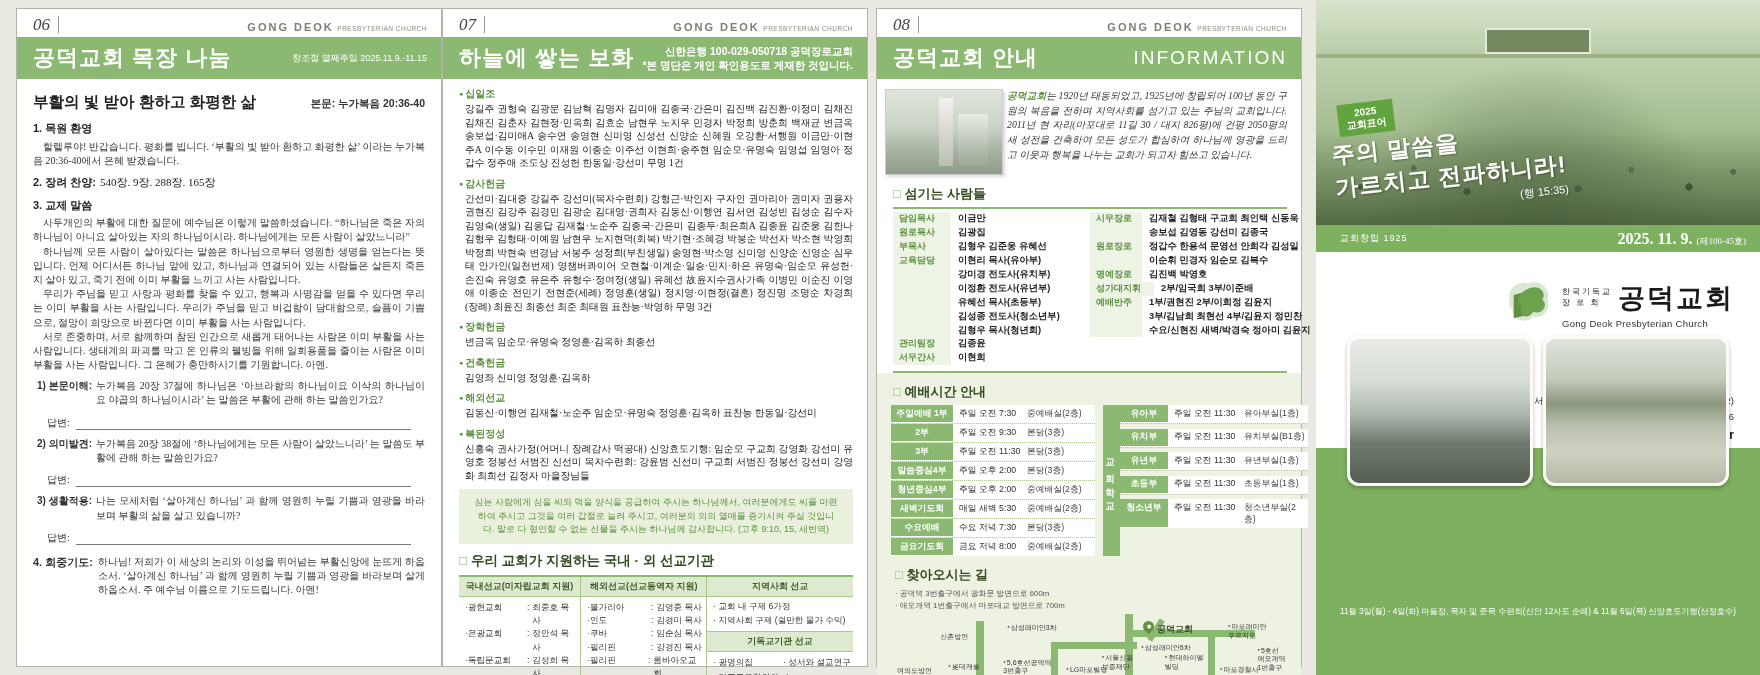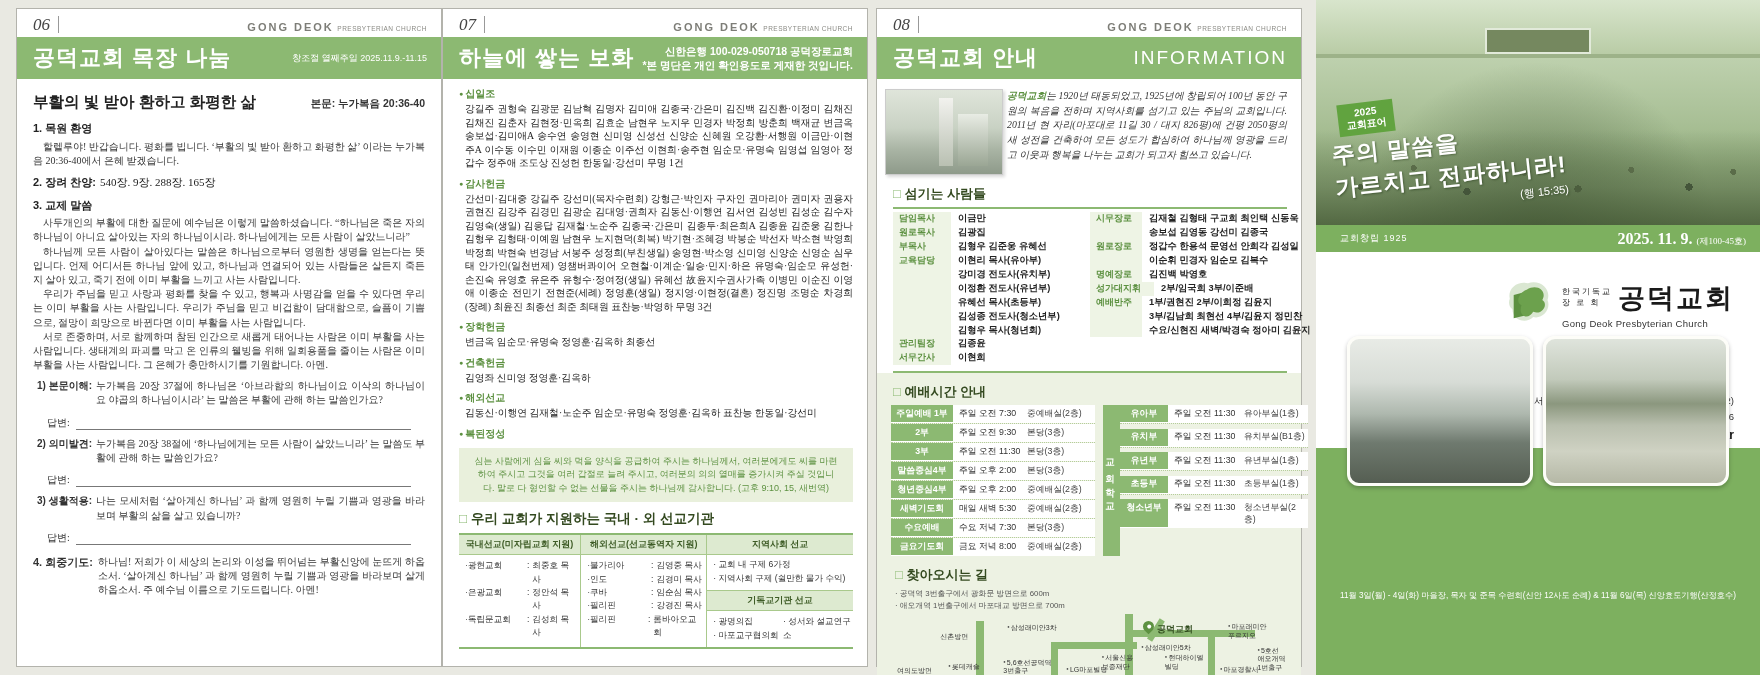--- a/index.html
+++ b/index.html
@@ -268,6 +268,7 @@
 
         <div class="off-sec">
           <div class="off-label">복된정성</div>
+          <div class="off-names">신흥숙 권사가정(어머니 장례감사 떡공대) 신앙효도기행: 임순모 구교희 강영화 강선미 유영호 정봉선 서범진 신선미 목자수련회: 강윤범 신선미 구교희 서범진 정봉선 강선미 강영화 최희선 김정자 마을장님들</div>
         </div>
       </div>
     <div class="quote-box">심는 사람에게 심을 씨와 먹을 양식을 공급하여 주시는 하나님께서, 여러분에게도 씨를 마련하여 주시고 그것을 여러 갑절로 늘려 주시고, 여러분의 의의 열매를 증가시켜 주실 것입니다. 말로 다 형언할 수 없는 선물을 주시는 하나님께 감사합니다. (고후 9:10, 15, 새번역)</div>

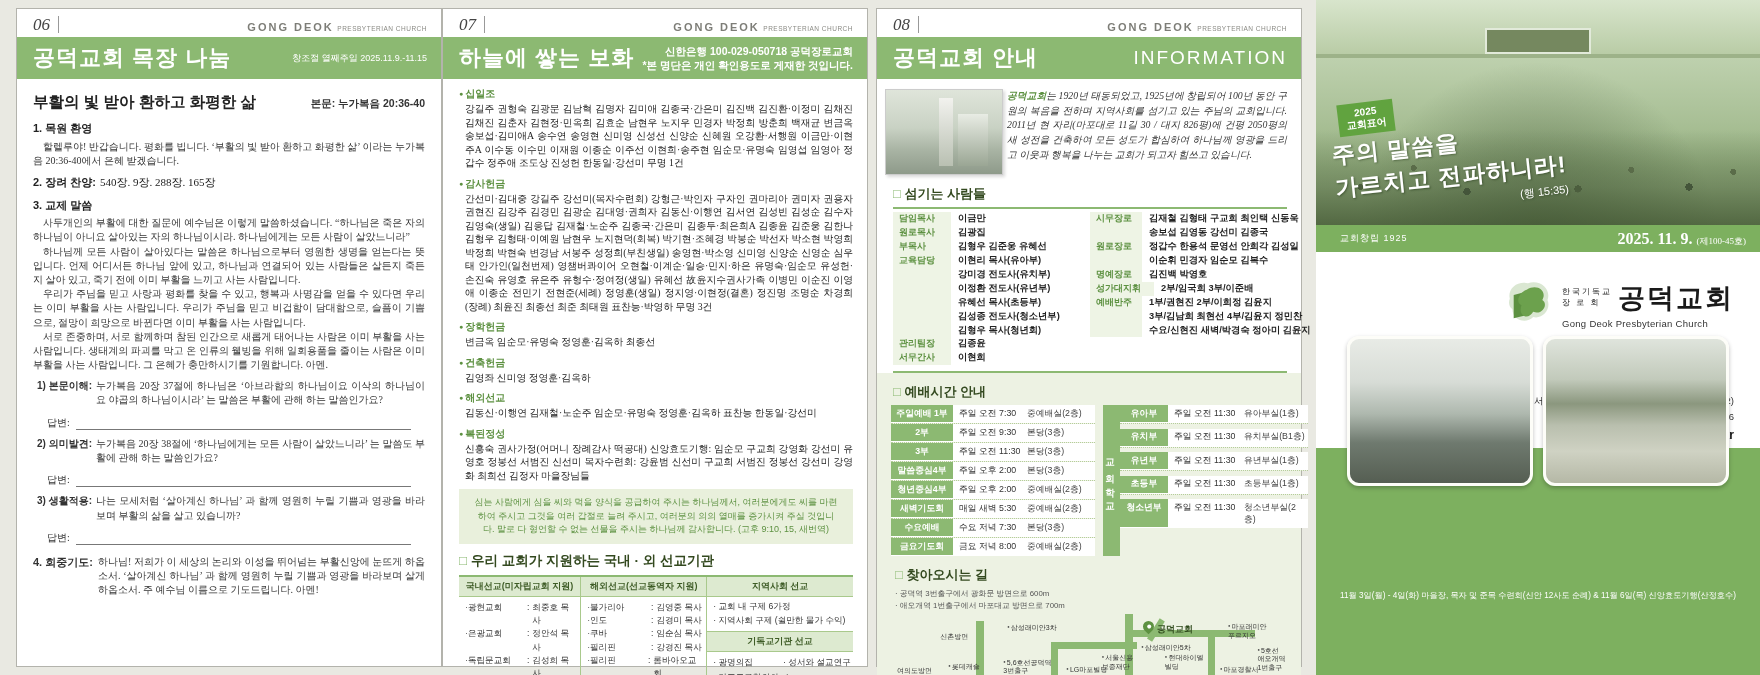--- a/index.html
+++ b/index.html
@@ -633,7 +633,7 @@
       <div class="pic pic1"></div>
       <div class="pic pic2"></div>
     </div>
-    <div class="pic-caption" style="top:142px;">11월 3일(월) - 4일(화) 마을장, 목자 및 준목 수련회(신안 12사도 순례) &amp; 11월 6일(목) 신앙효도기행(산정호수)</div>
+    <div class="pic-caption" style="top:158px;">11월 3일(월) - 4일(화) 마을장, 목자 및 준목 수련회(신안 12사도 순례) &amp; 11월 6일(목) 신앙효도기행(산정호수)</div>
   </div>
 
 </div>

